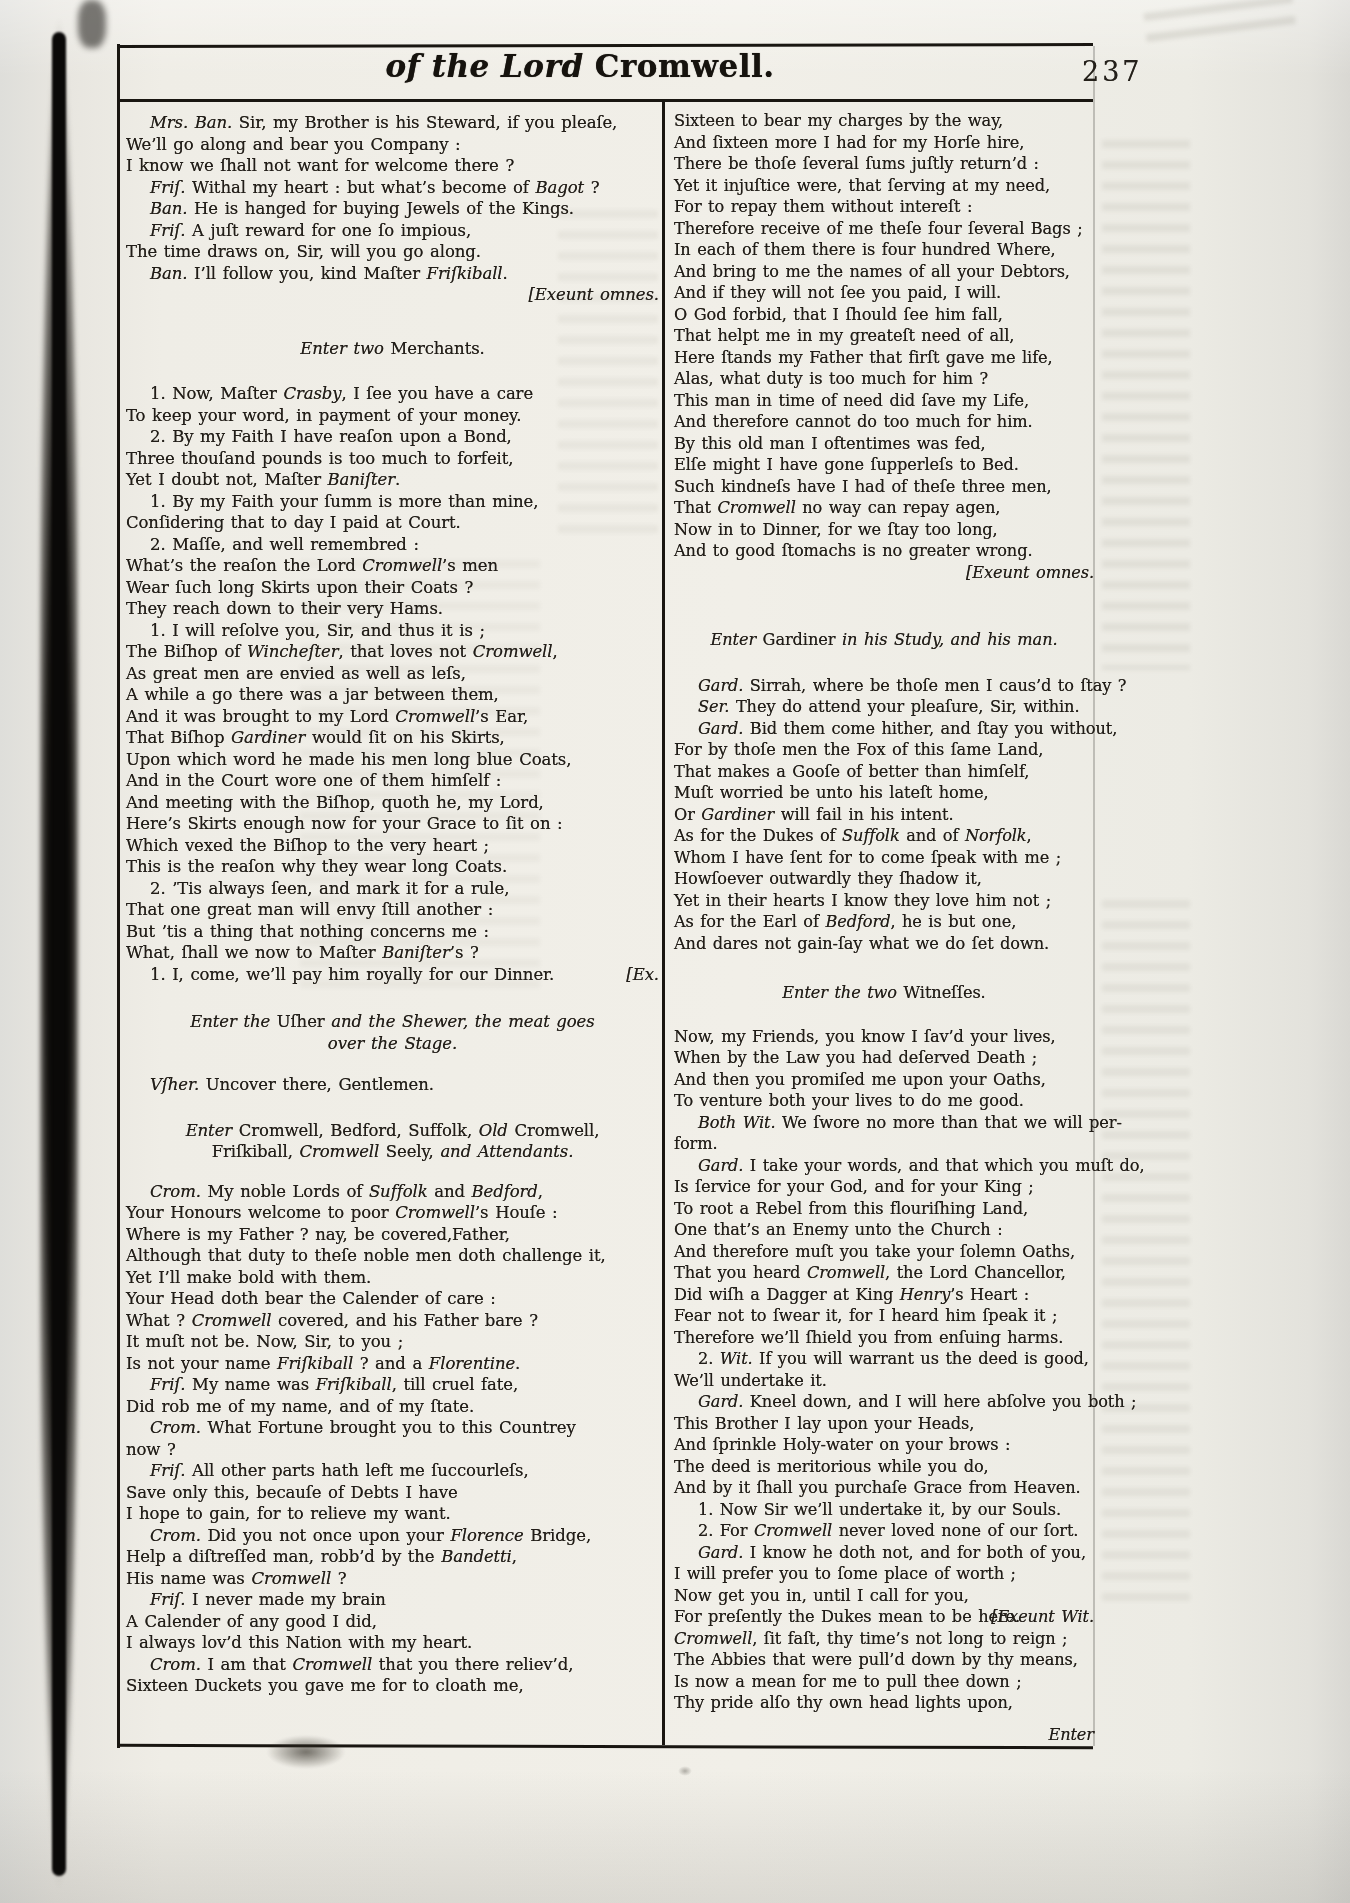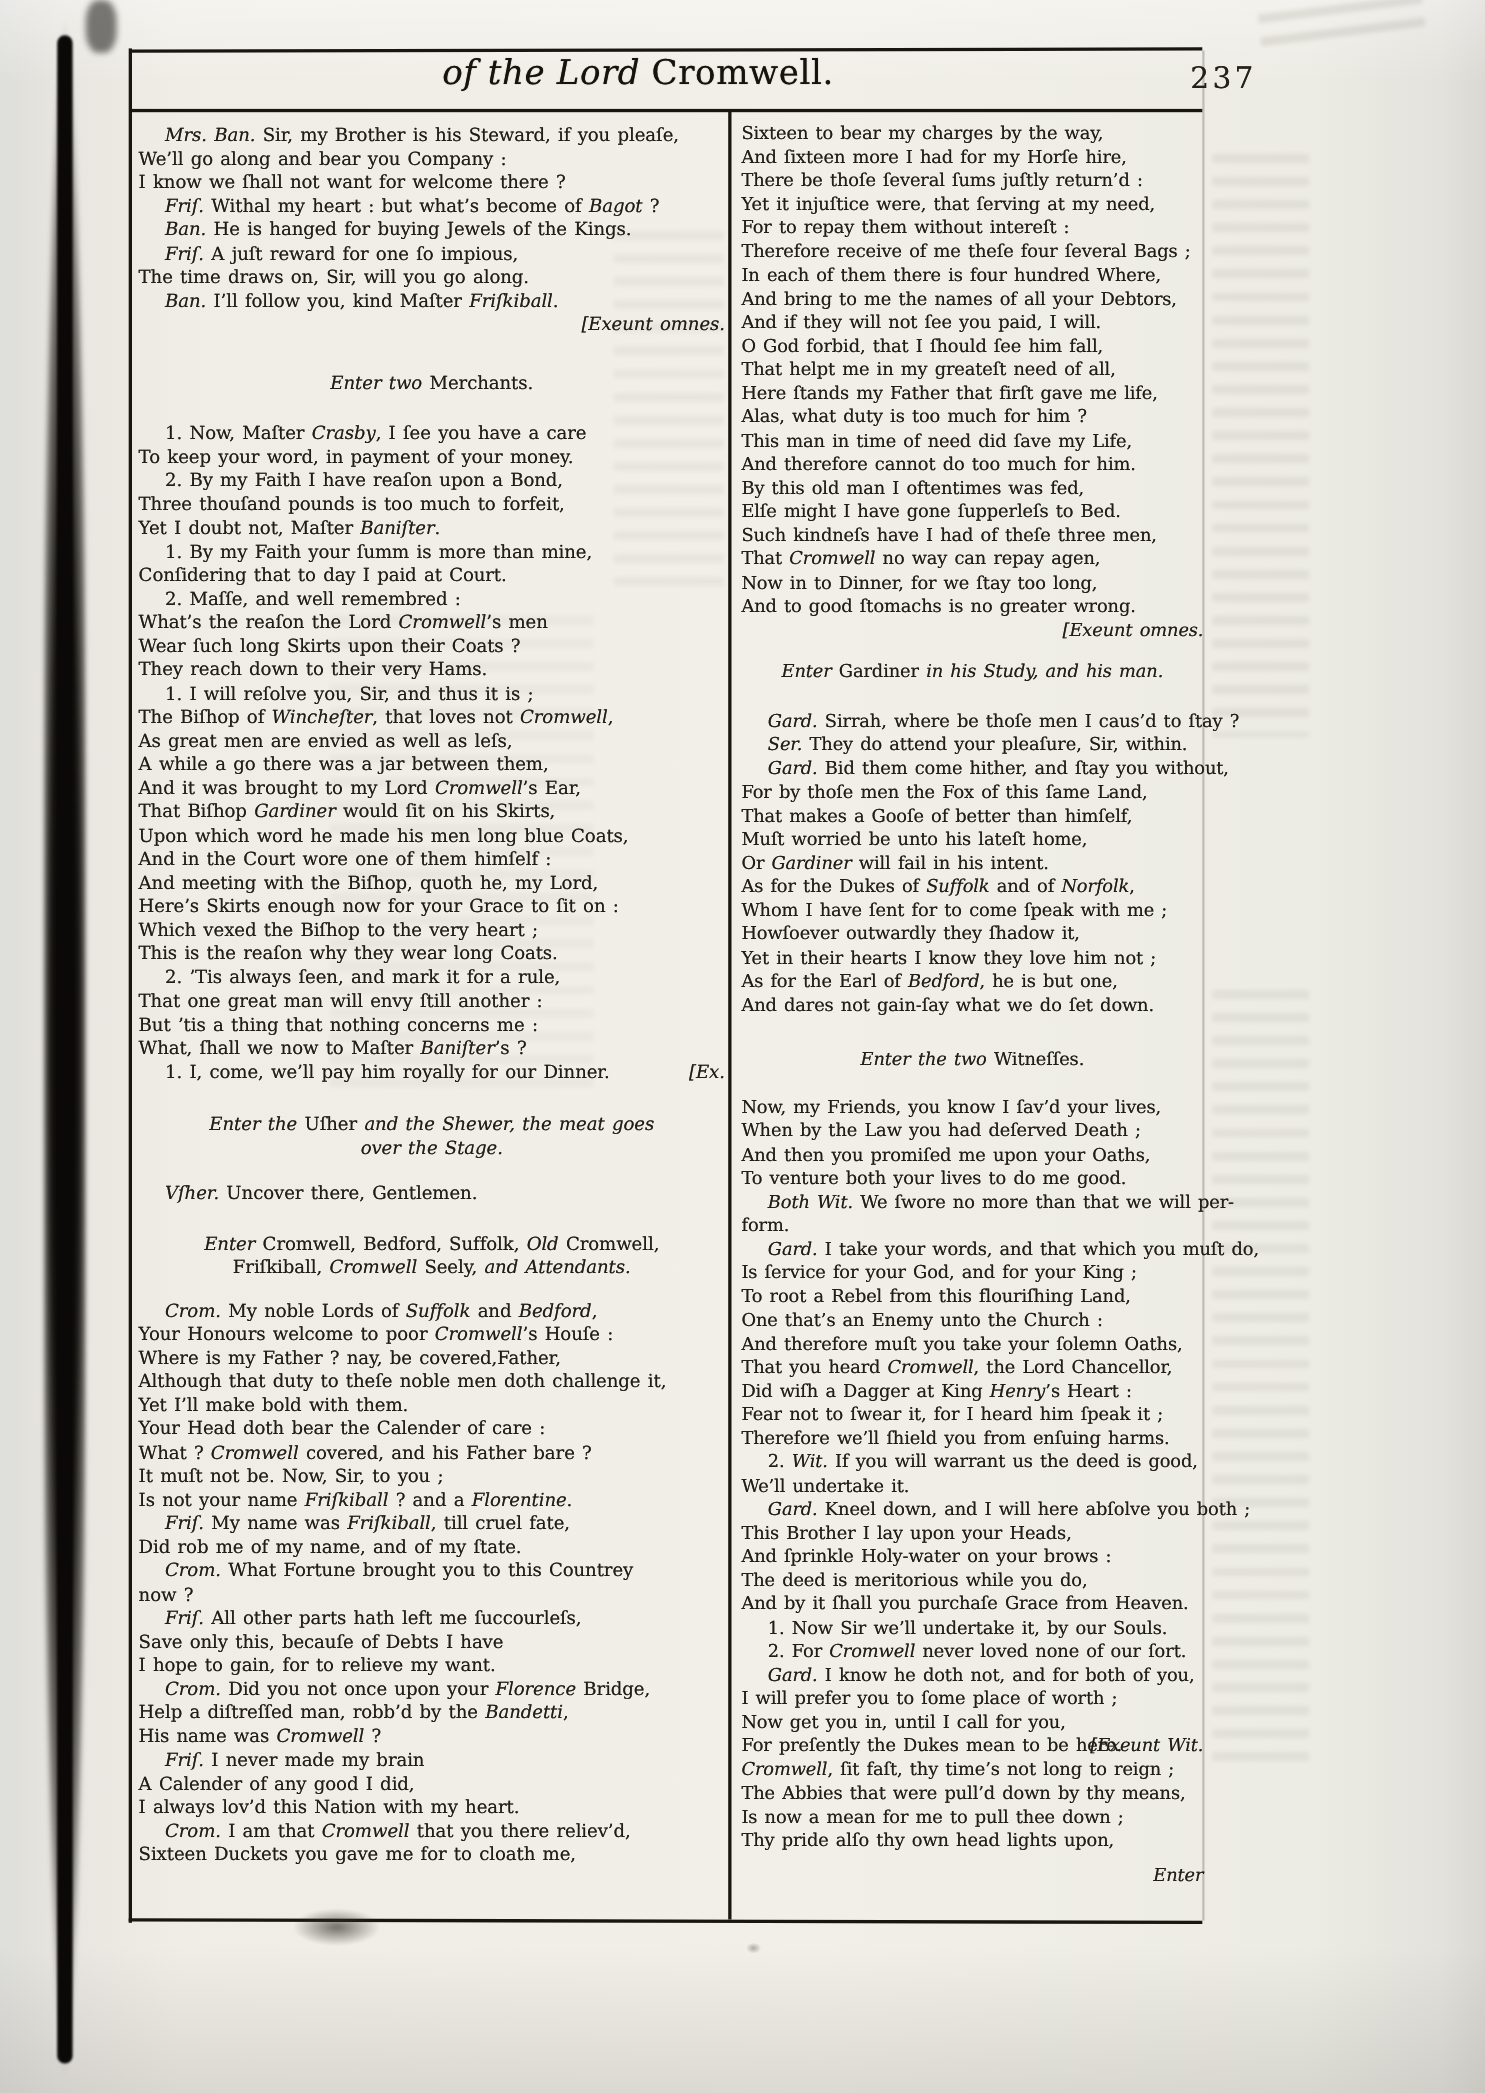--- a/index.html
+++ b/index.html
@@ -40,7 +40,7 @@
 
   .header-title {
     position: absolute; left: 300px; top: 48px; width: 560px; text-align: center;
-    font-size: 31px; font-weight: normal; color: #16130e; letter-spacing: .5px;
+    font-size: 31px; font-weight: bold; color: #16130e; letter-spacing: .5px;
     text-shadow: 0 0 .7px rgba(22,19,14,.8);
   }
   .header-title .it { font-style: italic; }

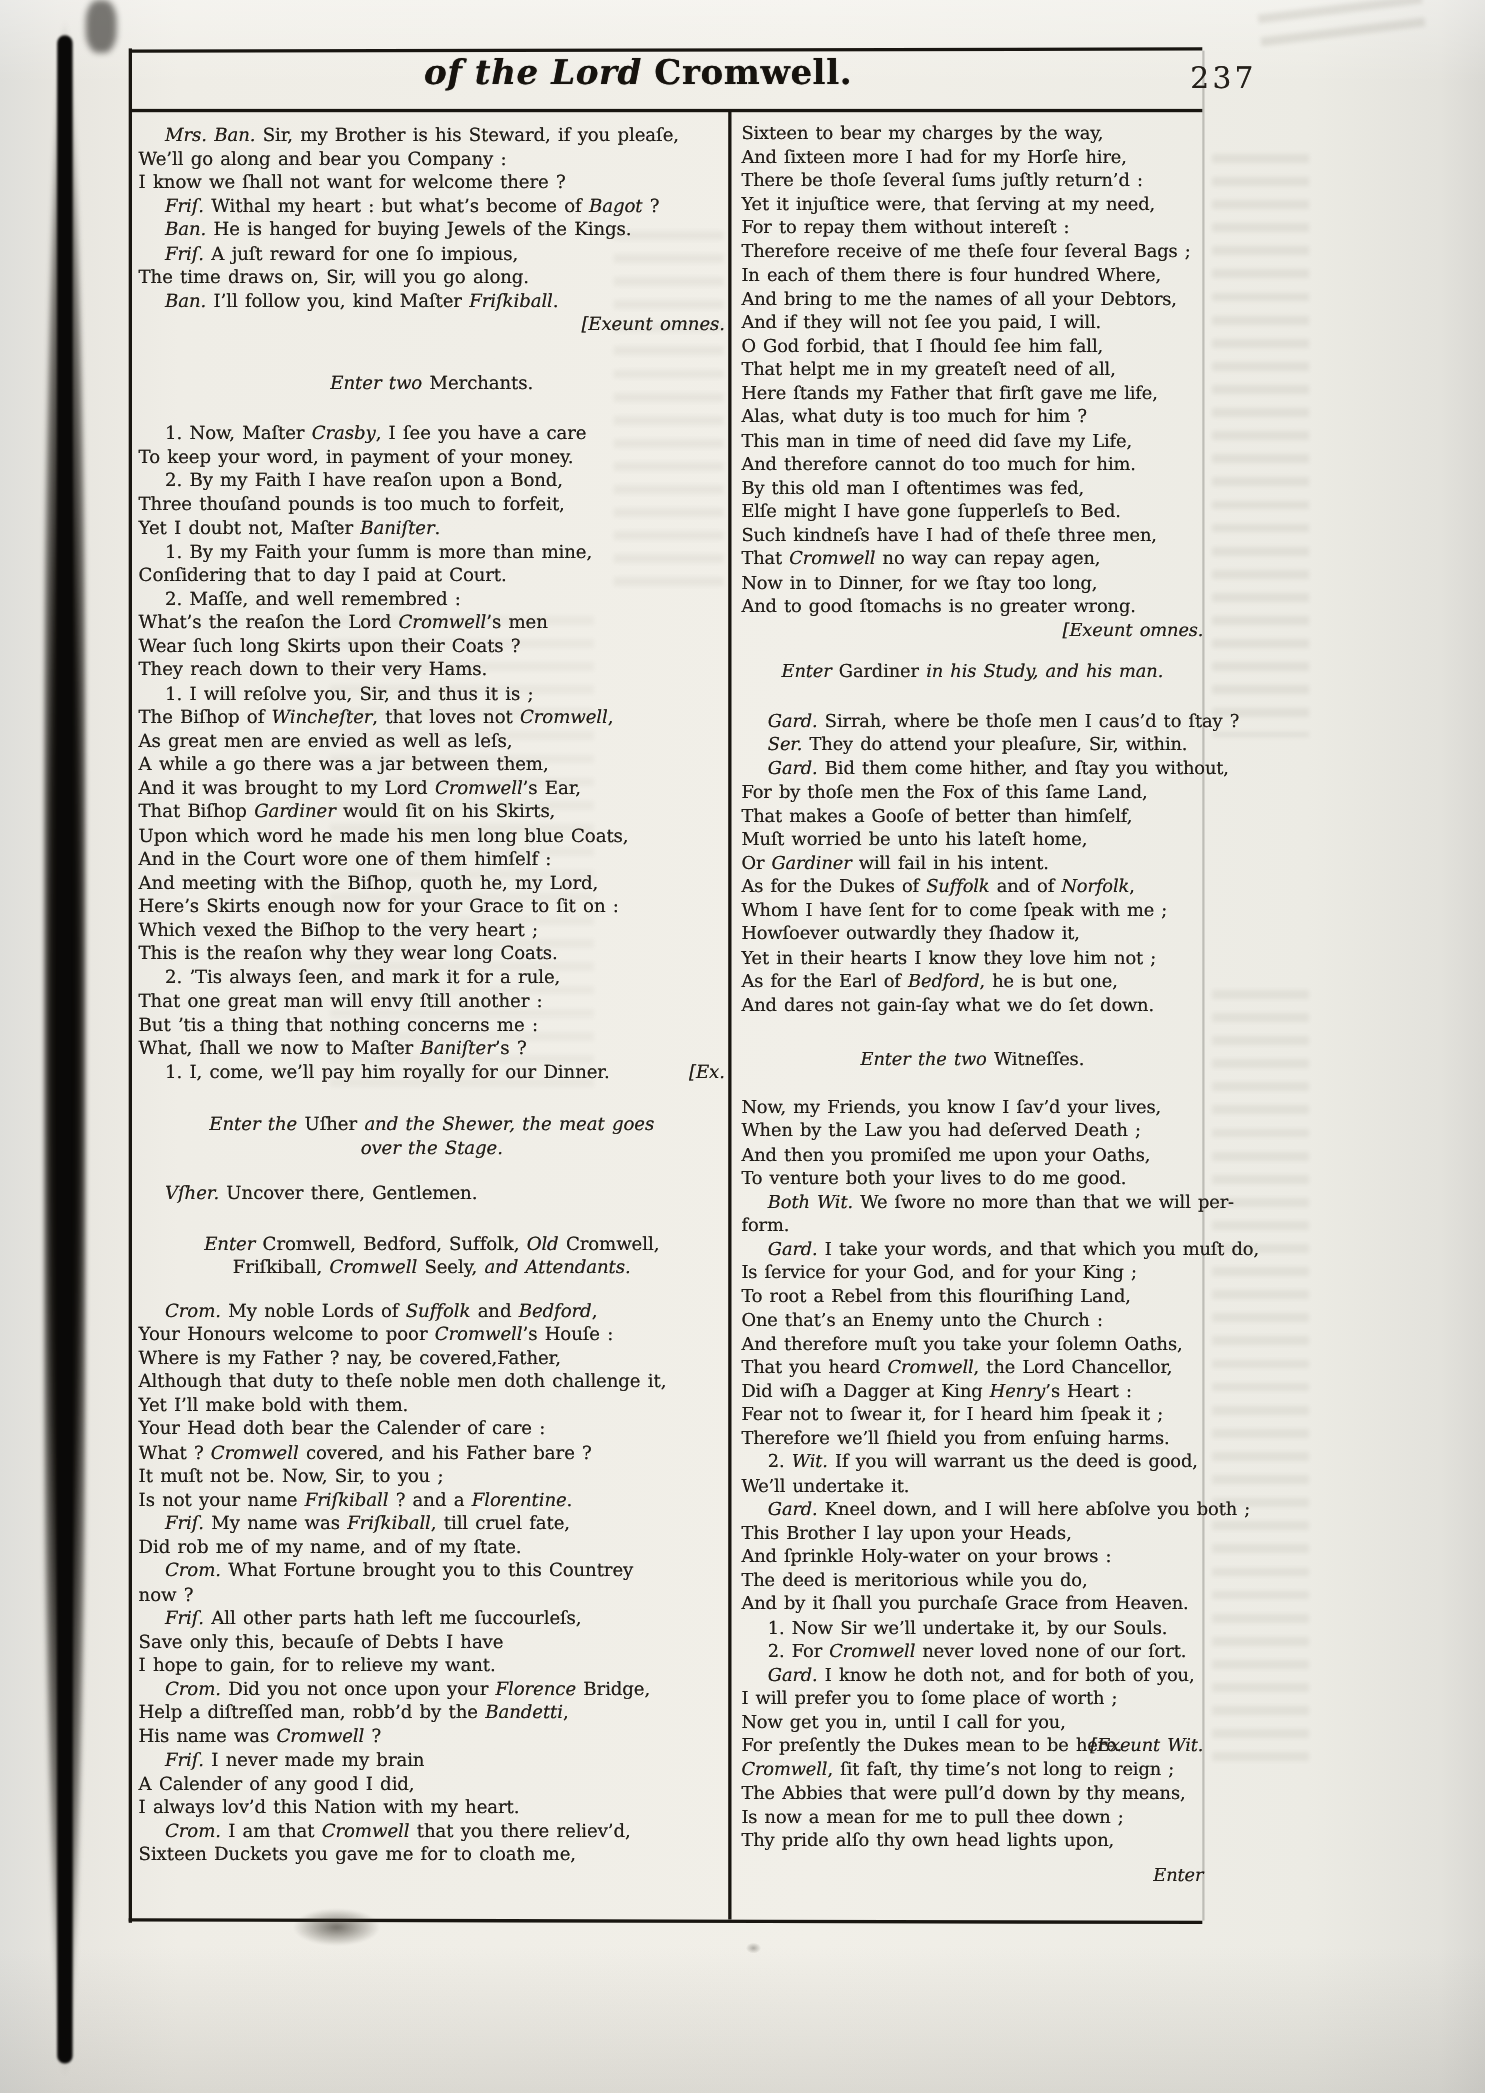--- a/index.html
+++ b/index.html
@@ -206,7 +206,7 @@
     <div class="tl">Now in to Dinner, for we ſtay too long,</div>
     <div class="tl">And to good ſtomachs is no greater wrong.</div>
     <div class="tl exline"><i>[Exeunt omnes.</i></div>
-    <div class="stage" style="margin-top: 16px; margin-bottom: 24px;">
+    <div class="stage" style="margin-top: 46px; margin-bottom: 24px;">
       <div><i>Enter</i> Gardiner <i>in his Study, and his man.</i></div>
     </div>
     <div class="tl ind"><i>Gard.</i> Sirrah, where be thoſe men I caus’d to ſtay ?</div>

